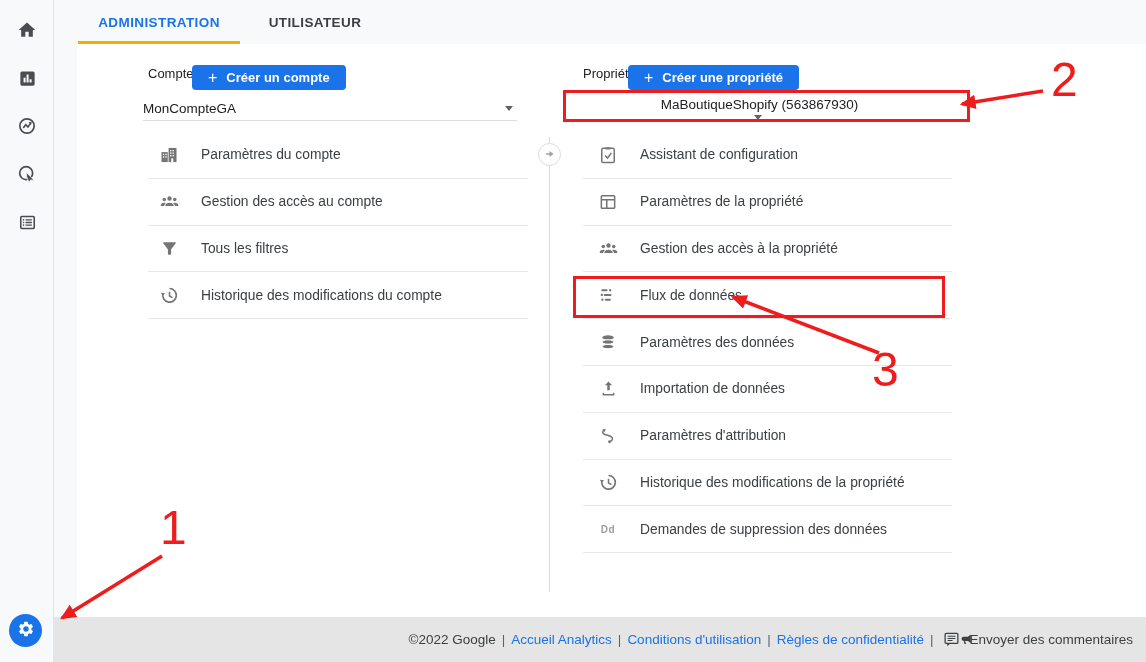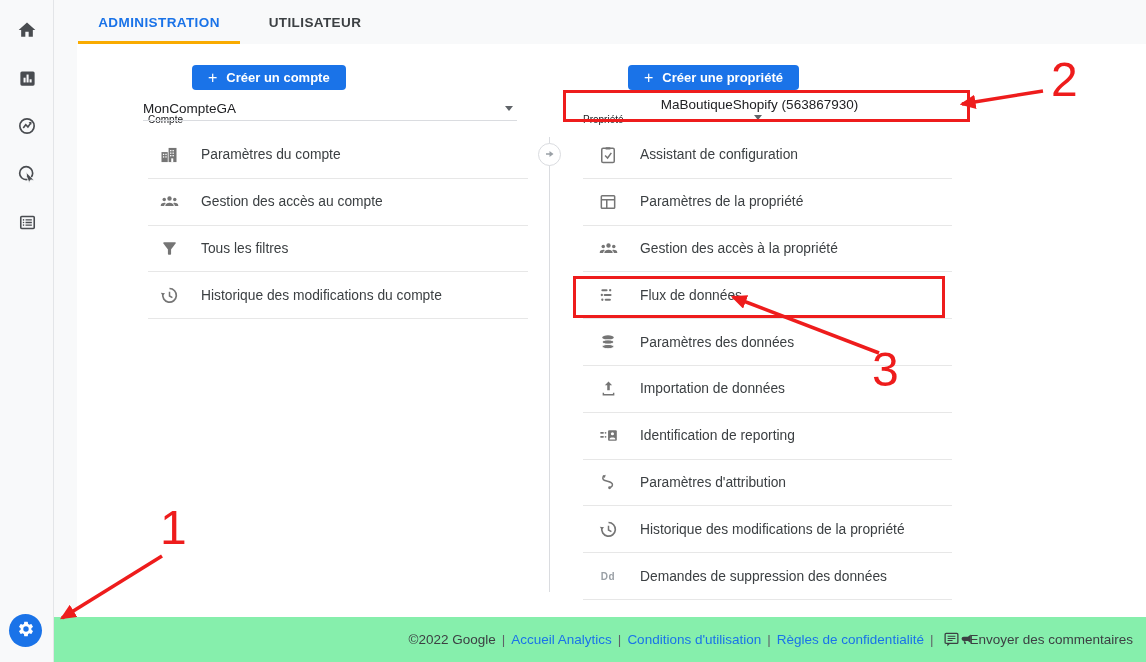--- a/index.html
+++ b/index.html
@@ -24,7 +24,7 @@
   .main { position:absolute; left:54px; top:44px; width:1092px; height:573px; background:#f8f9fa; }
   .panel { position:absolute; left:23px; top:0; right:0; bottom:0; background:#fff; }
 
-  .col-label { position:absolute; font-size:10px; color:#202124;margin-top:48px; }
+  .col-label { position:absolute; font-size:13px; color:#202124; }
   .create-btn { position:absolute; height:25px; background:#1a73e8; color:#fff; border:none; border-radius:4px; font-family:inherit; font-size:13px; font-weight:700; display:flex; align-items:center; gap:9px; padding:0 16px; cursor:pointer; }
   .create-btn .plus { font-size:16px; font-weight:400; line-height:1; }
 

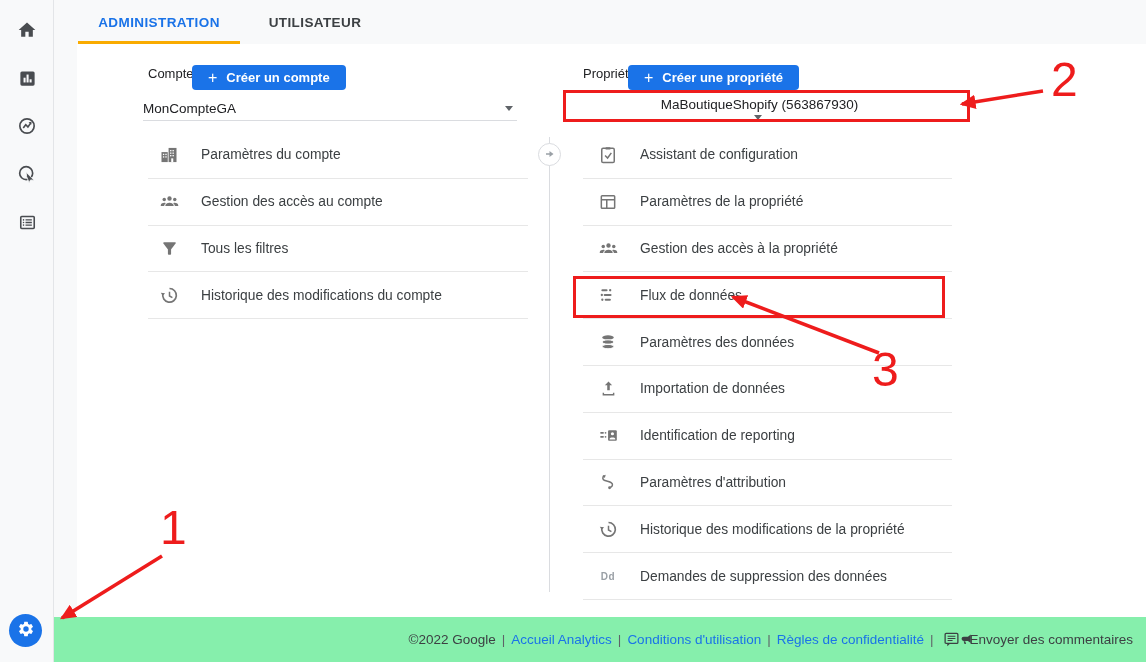--- a/index.html
+++ b/index.html
@@ -275,20 +275,6 @@
               </svg>
             </span>
           <span class="rlabel">Importation de données</span>
-        </div>
-        <div class="lrow">
-          <span class="ric">
-              <svg width="21" height="21" viewBox="0 0 24 24">
-                <rect x="2.5" y="8" width="4.2" height="1.9" rx="0.9" fill="#757575"></rect>
-                <circle cx="8.6" cy="8.9" r="1" fill="#757575"></circle>
-                <rect x="2.5" y="12.6" width="4.2" height="1.9" rx="0.9" fill="#757575"></rect>
-                <circle cx="8.6" cy="13.5" r="1" fill="#757575"></circle>
-                <rect x="11.5" y="6" width="10" height="12" rx="1.2" fill="#757575"></rect>
-                <circle cx="16.5" cy="10" r="1.8" fill="#fff"></circle>
-                <path d="M13.3 15.6c0-1.9 6.4-1.9 6.4 0v.9h-6.4v-.9z" fill="#fff"></path>
-              </svg>
-            </span>
-          <span class="rlabel">Identification de reporting</span>
         </div>
         <div class="lrow">
           <span class="ric">

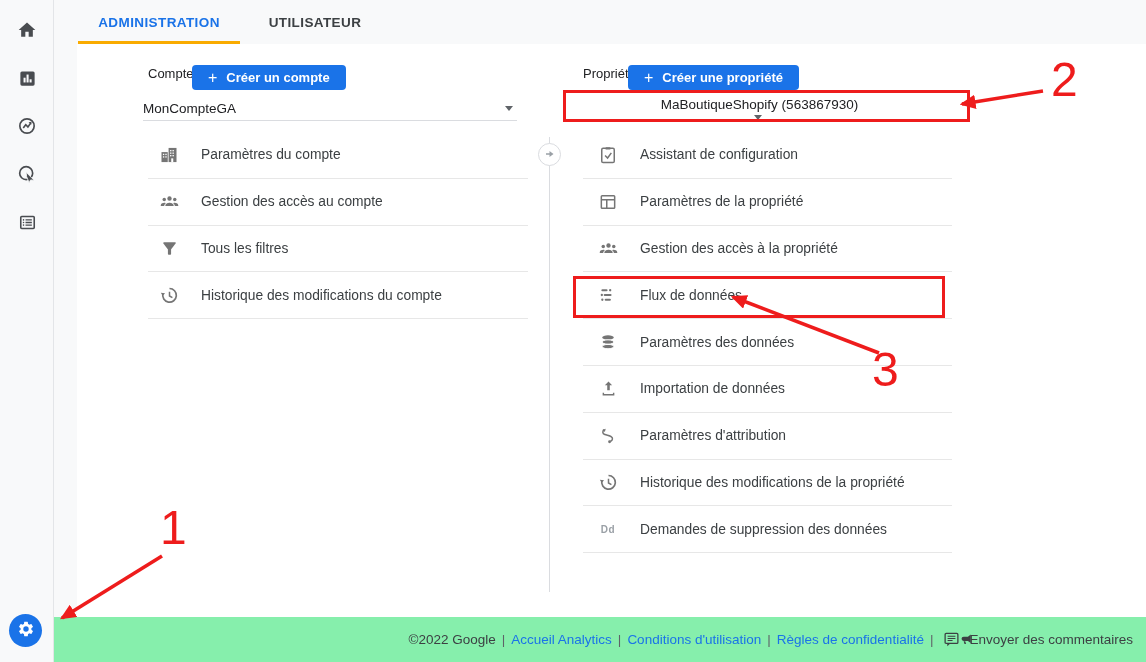--- a/index.html
+++ b/index.html
@@ -46,7 +46,7 @@
   .col-toggle { position:absolute; left:461px; top:99px; width:23px; height:23px; border-radius:50%; background:#fff; border:1px solid #dadce0; display:flex; align-items:center; justify-content:center; cursor:pointer; }
 
   
-  .footer { position:absolute; left:0; top:617px; width:1146px; height:45px; background:#86efac; display:flex; align-items:center; justify-content:flex-end; padding-right:13px; font-size:13.5px; color:#3c4043; z-index:1; }
+  .footer { position:absolute; left:0; top:617px; width:1146px; height:45px; background:#e5e5e5; display:flex; align-items:center; justify-content:flex-end; padding-right:13px; font-size:13.5px; color:#3c4043; z-index:1; }
   .footer a { color:#1a73e8; text-decoration:none; cursor:pointer; }
   .footer .sep { margin:0 6px; color:#5f6368; }
   .footer .ficon { display:inline-flex; vertical-align:-3px; margin-left:4px; }

